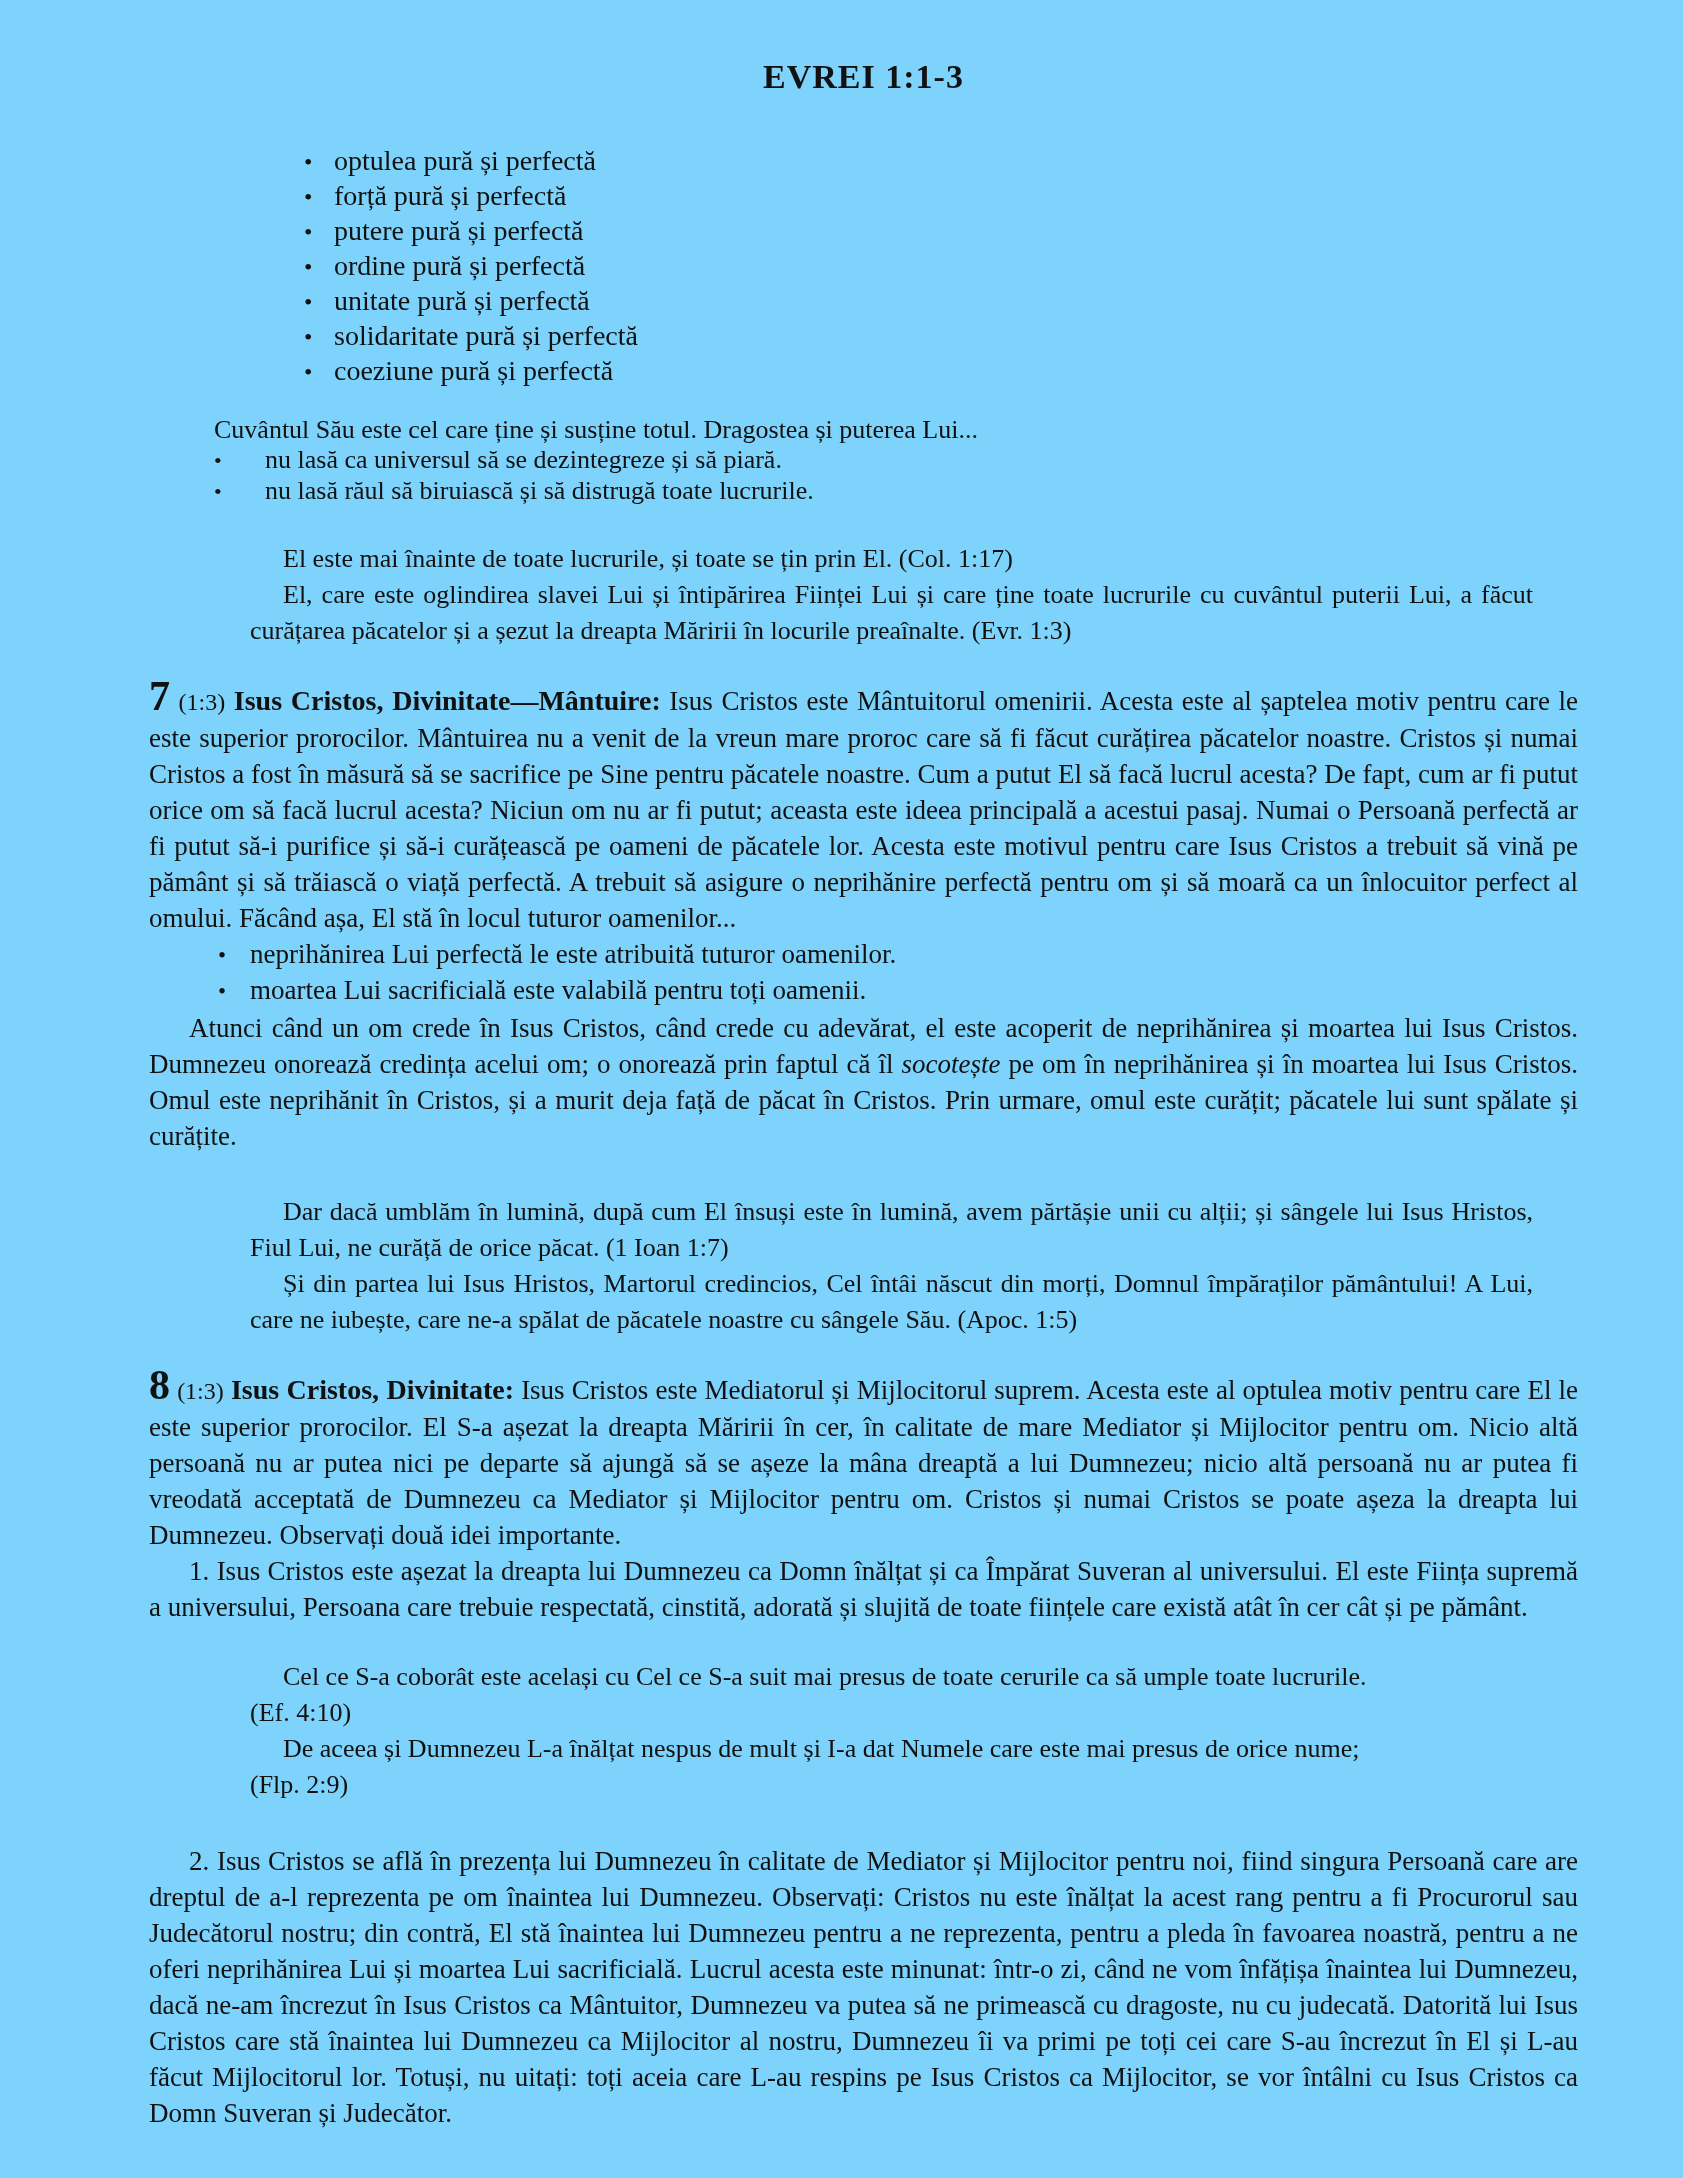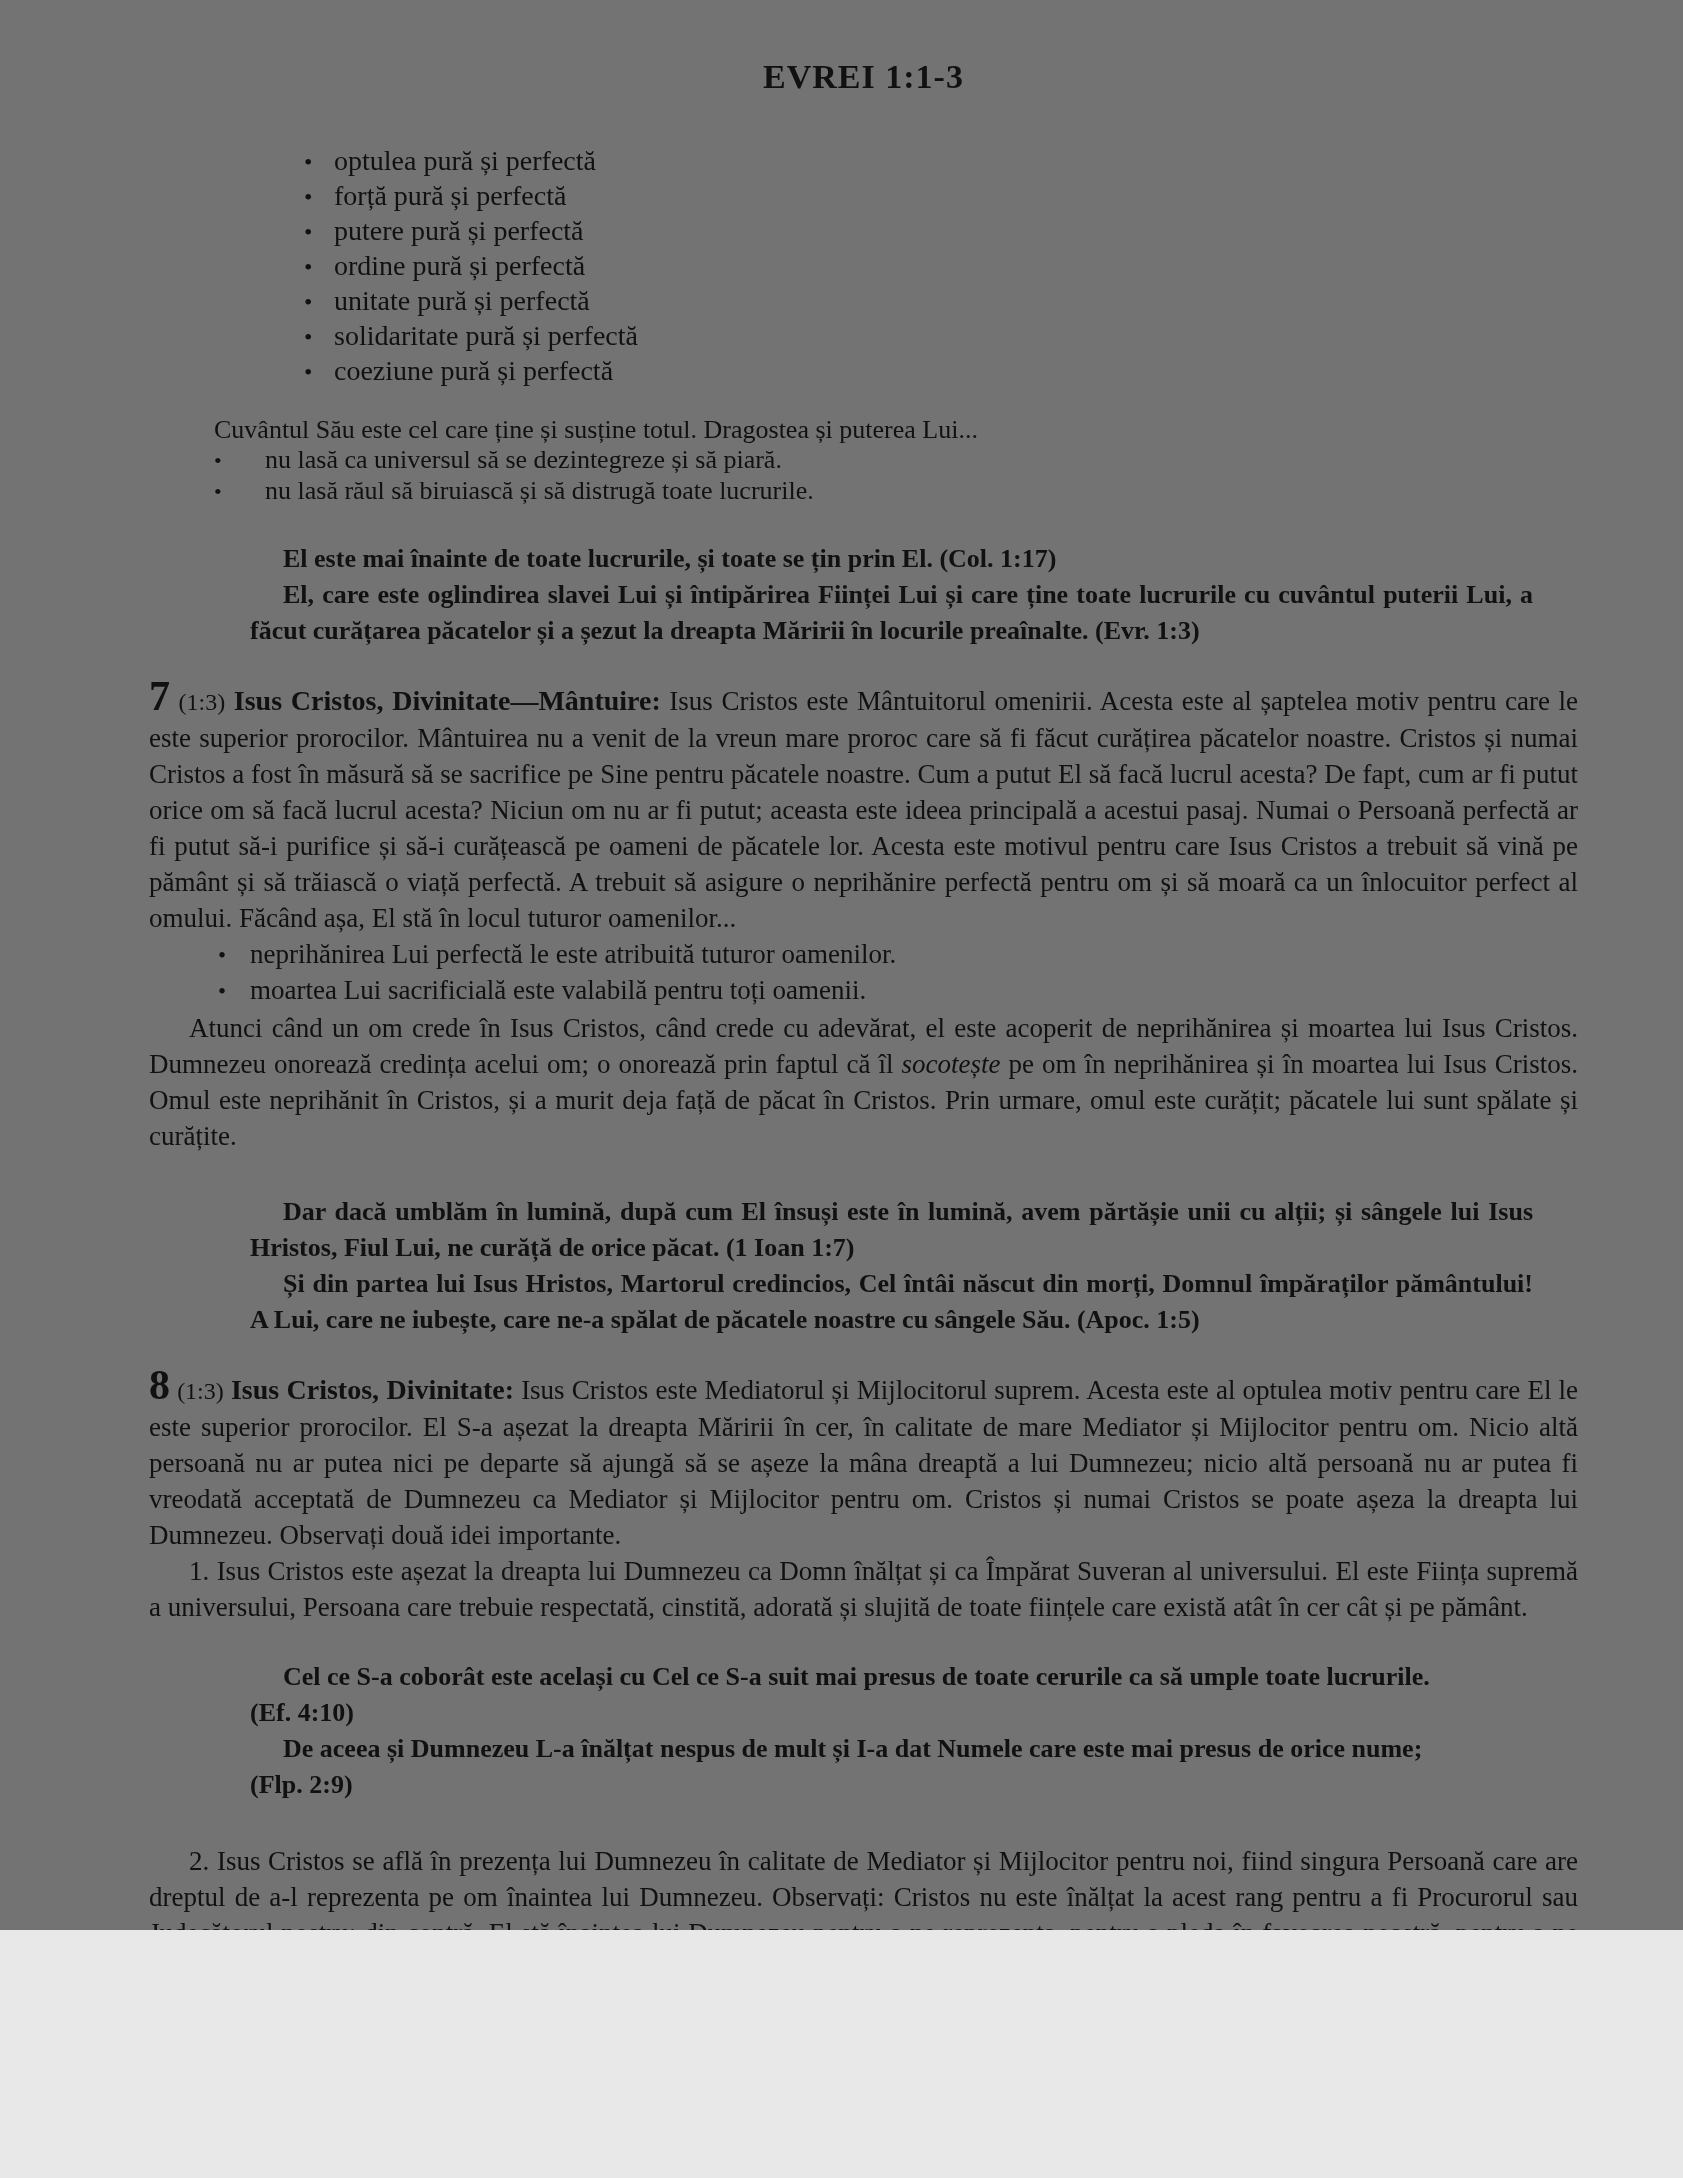--- a/index.html
+++ b/index.html
@@ -10,9 +10,9 @@
   .page {
     position: relative;
     width: 1683px;
-    height: 1930px;
+    height: 2178px;
     margin: 0 auto;
-    background: #737373;
+    background: #7dd3fc;
     box-sizing: border-box;
     padding: 46px 105px 0 149px;
     font-family: "Liberation Serif", serif;

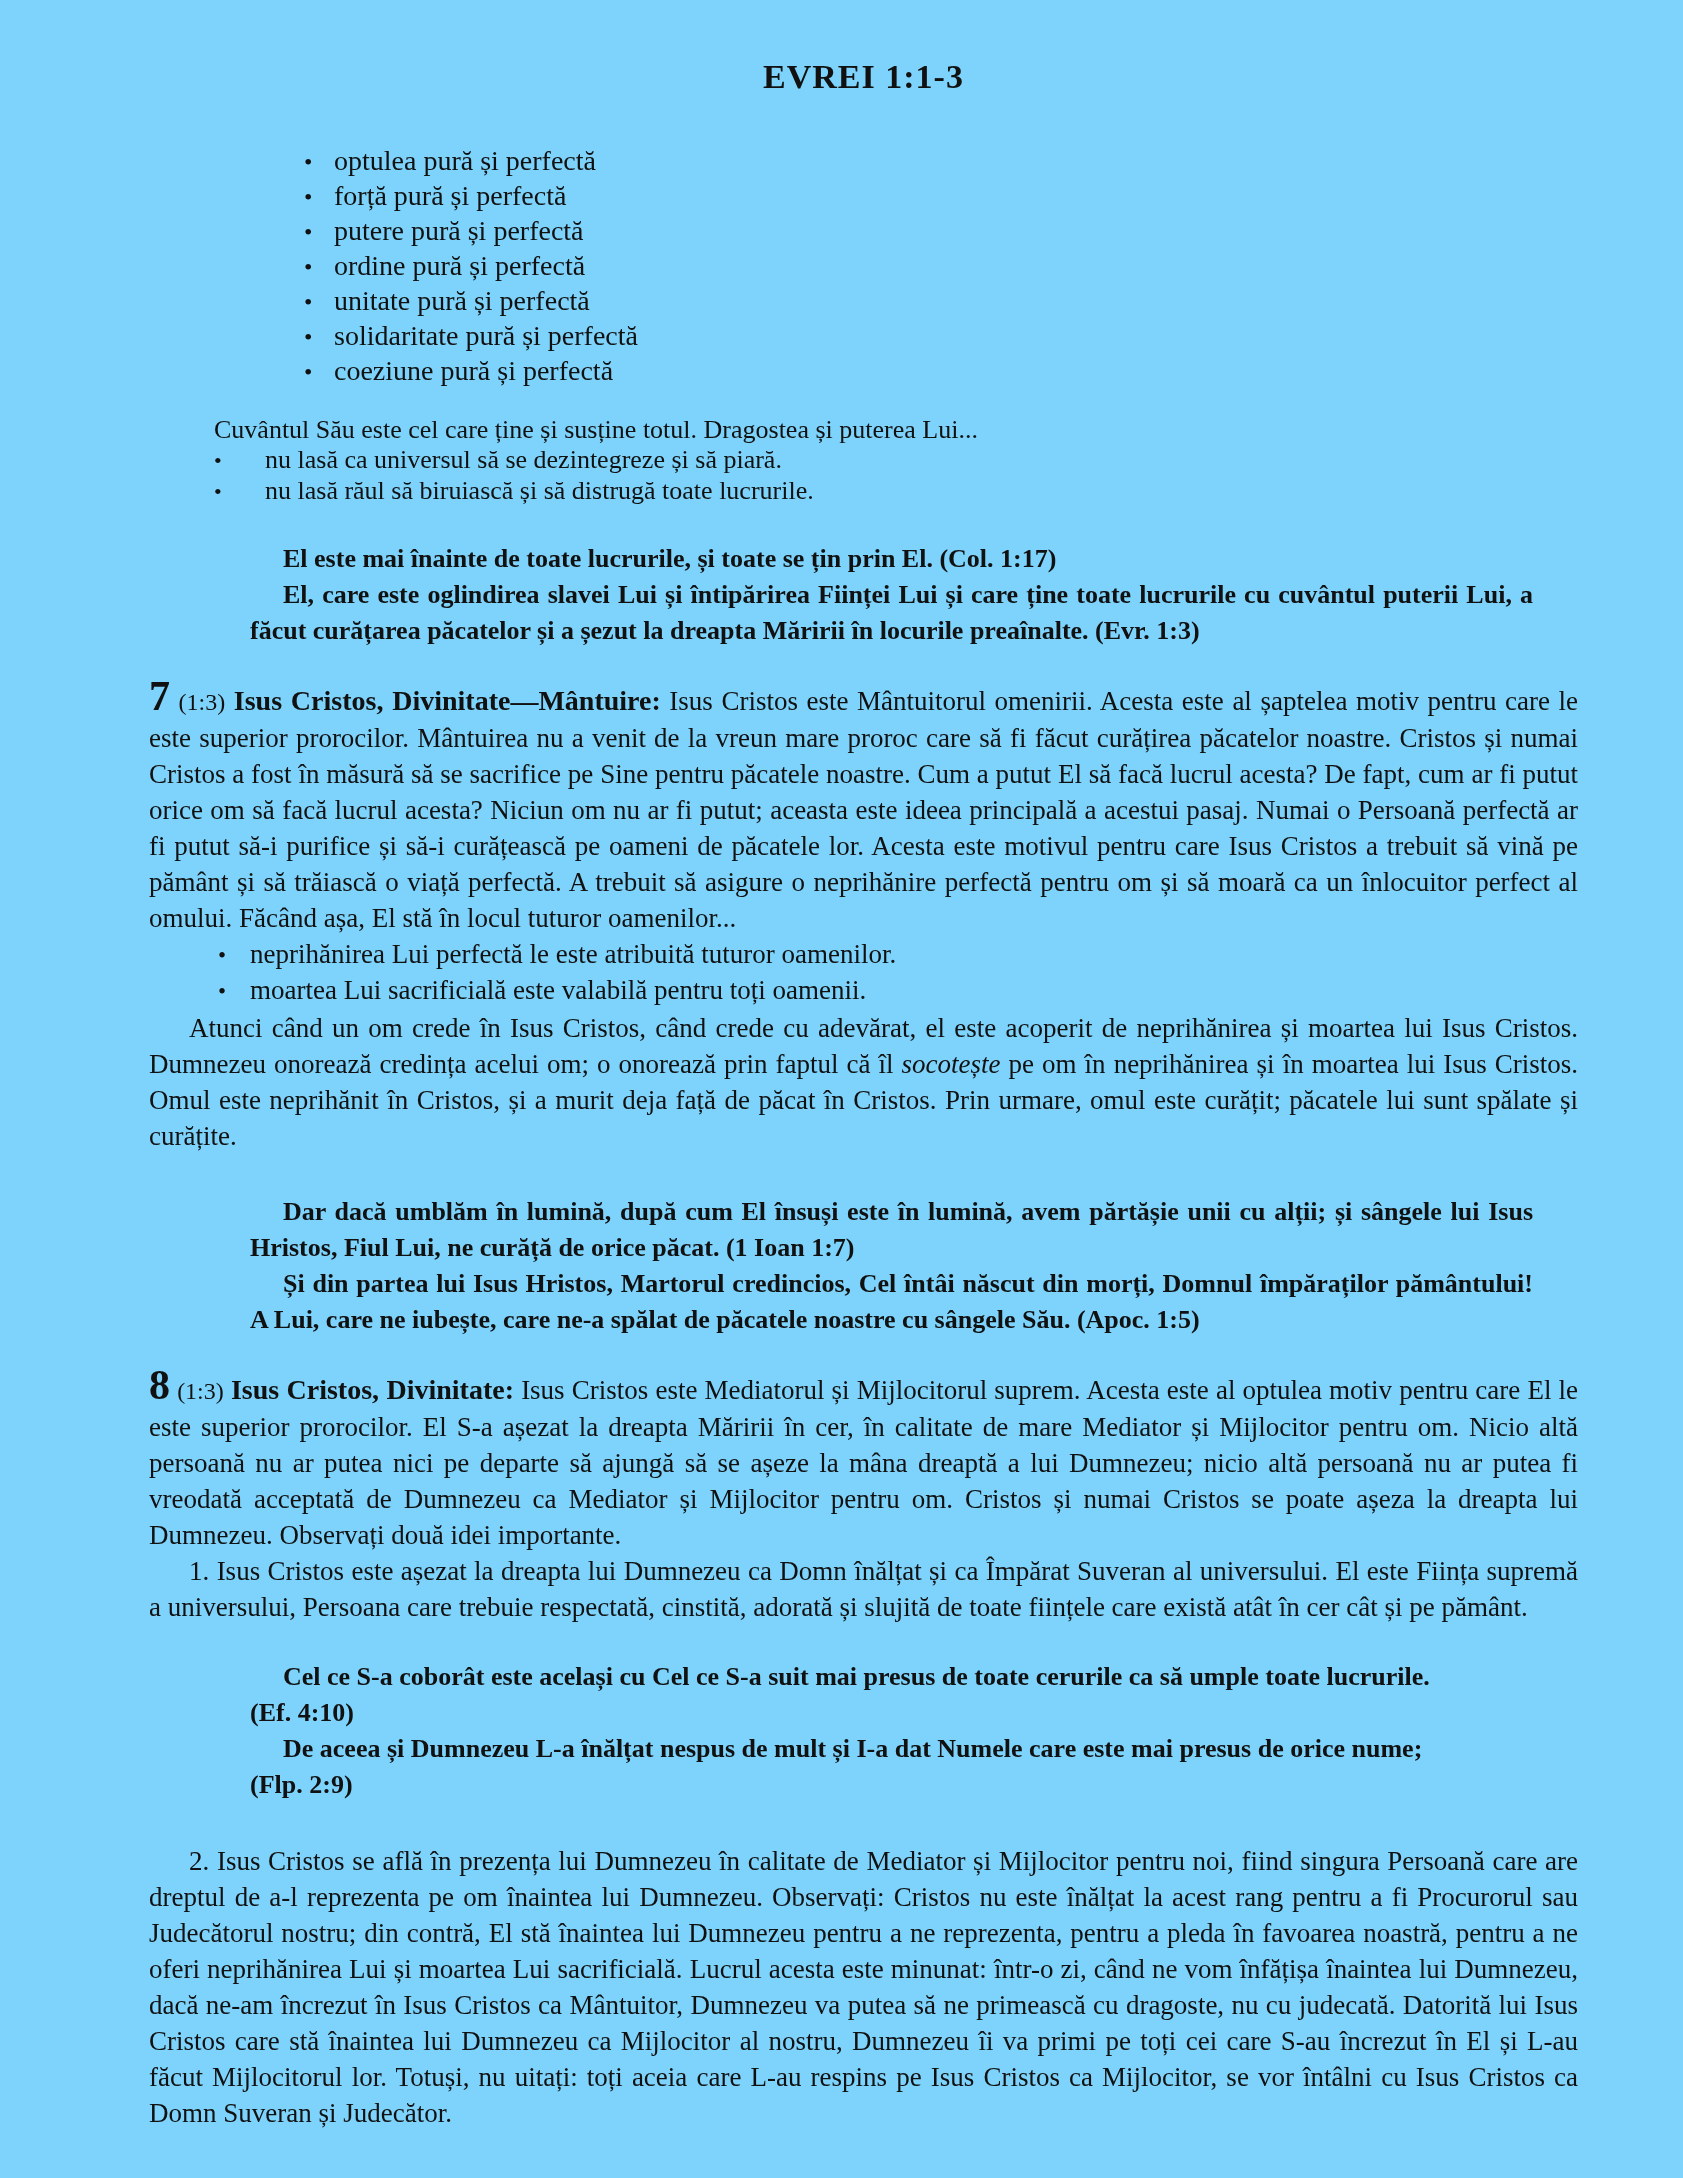--- a/index.html
+++ b/index.html
@@ -57,7 +57,7 @@
   
   .quote {
     margin: 34px 45px 0 101px;
-    font-weight: bold;
+    font-weight: normal;
     font-size: 26px;
     line-height: 36px;
   }

